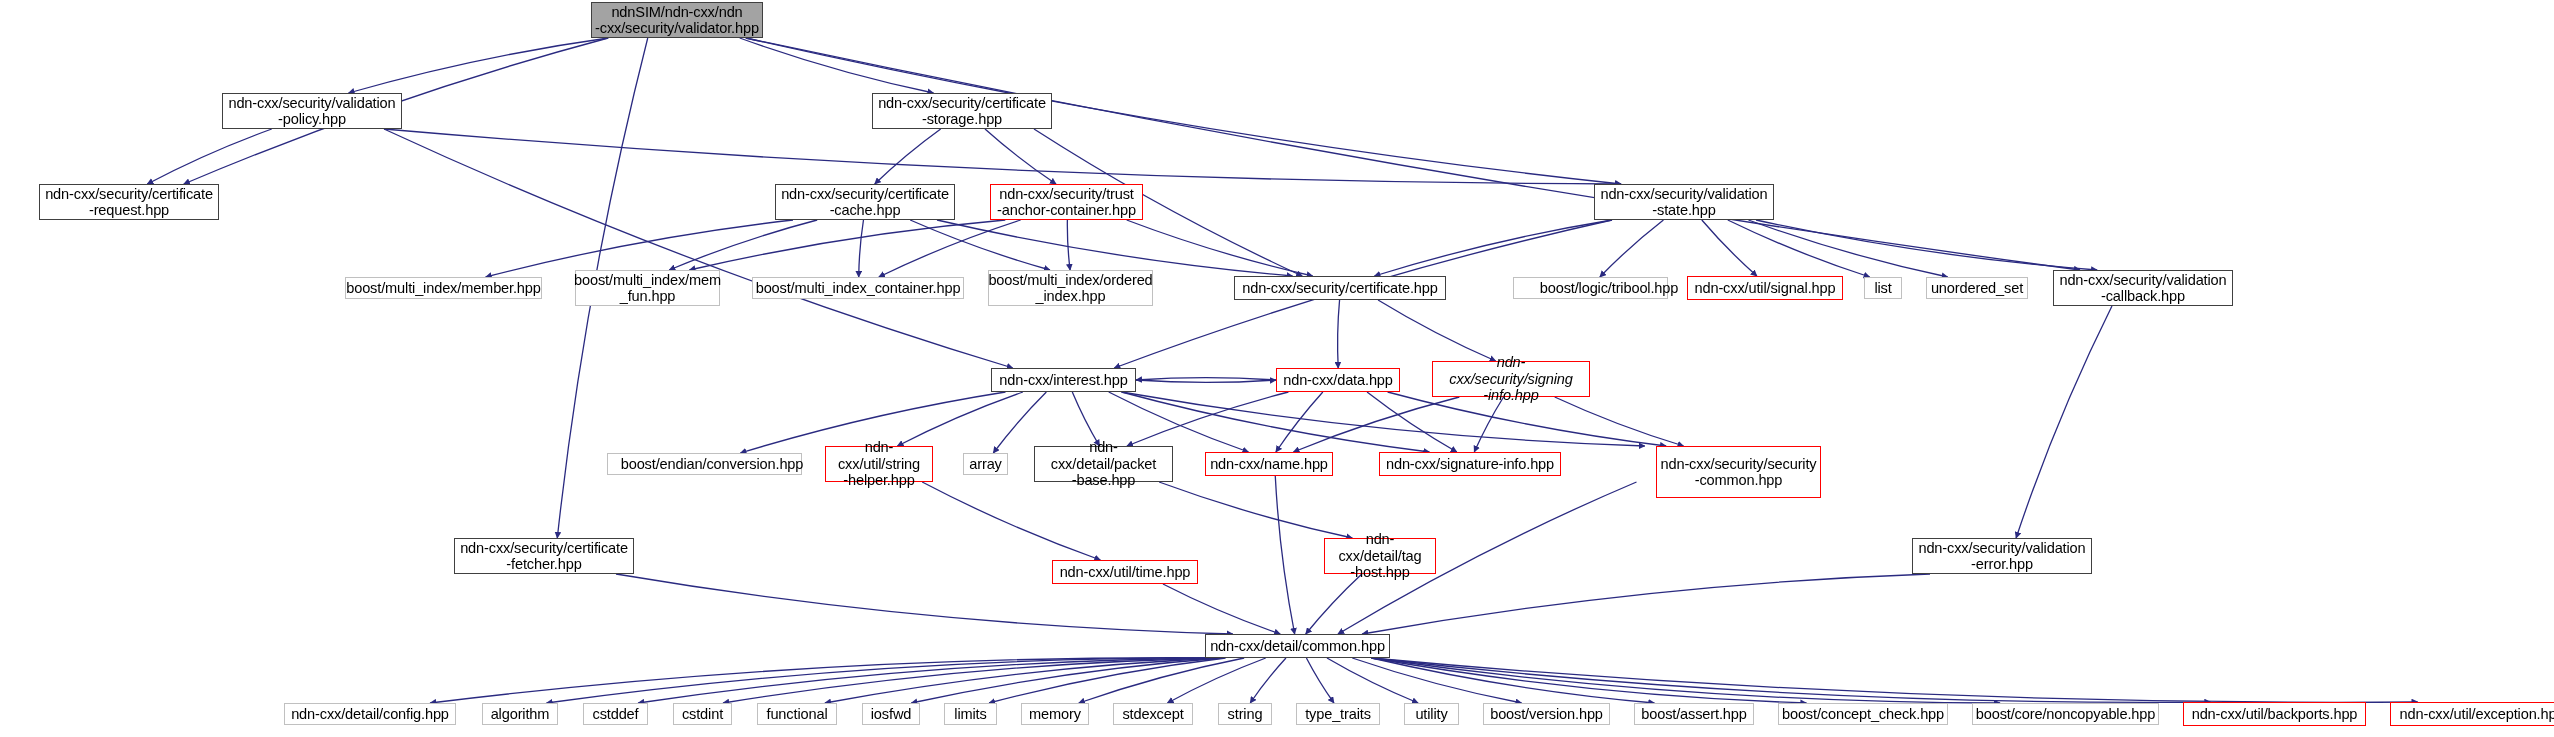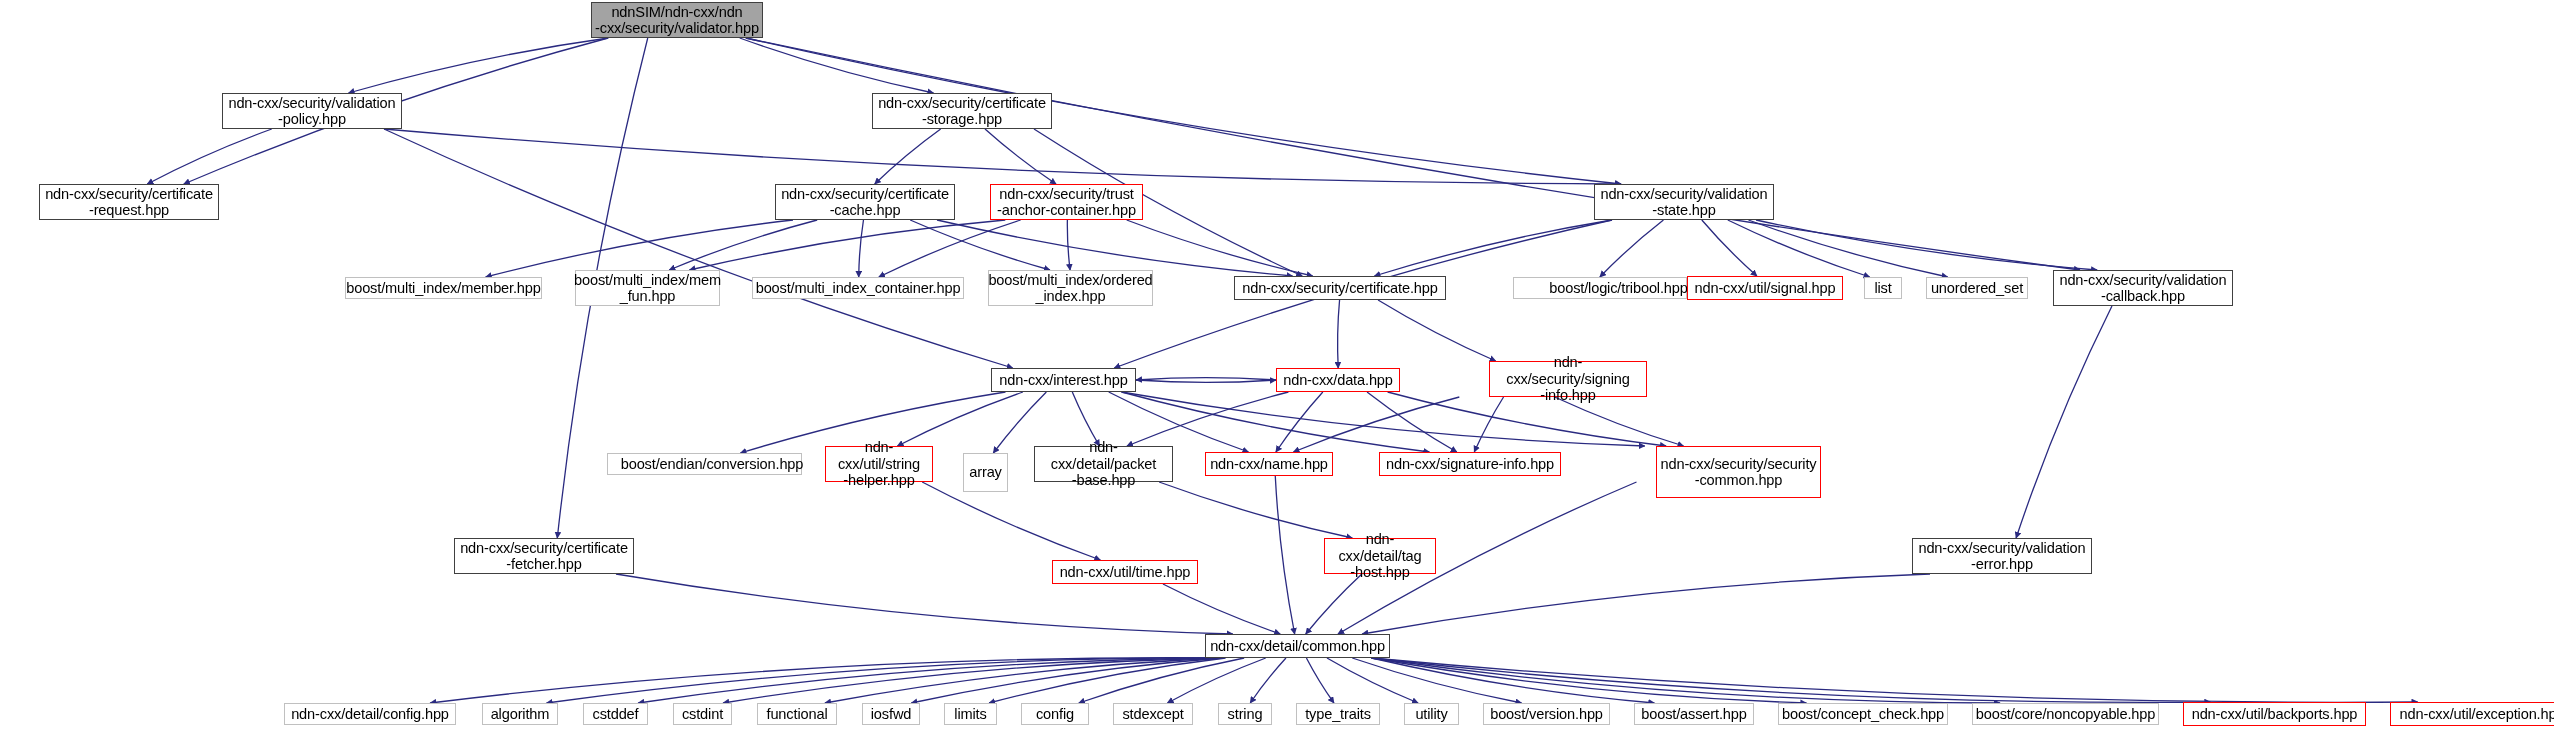--- a/index.html
+++ b/index.html
@@ -160,7 +160,7 @@
       <div class="node" style="left: 988px; top: 270px; width: 165px; height: 36px;">boost/multi_index/ordered
 _index.hpp</div>
       <div class="node dark" style="left: 1234px; top: 276px; width: 212px; height: 24px;">ndn-cxx/security/certificate.hpp</div>
-      <div class="node" style="left: 1513px; top: 277px; width: 174px; height: 22px; padding-left: 40px;">boost/logic/tribool.hpp</div>
+      <div class="node" style="left: 1513px; top: 277px; width: 155px; height: 22px; padding-left: 40px;">boost/logic/tribool.hpp</div>
       <div class="node red" style="left: 1687px; top: 276px; width: 156px; height: 24px;">ndn-cxx/util/signal.hpp</div>
       <div class="node" style="left: 1864px; top: 277px; width: 38px; height: 22px;">list</div>
       <div class="node" style="left: 1926px; top: 277px; width: 102px; height: 22px;">unordered_set</div>

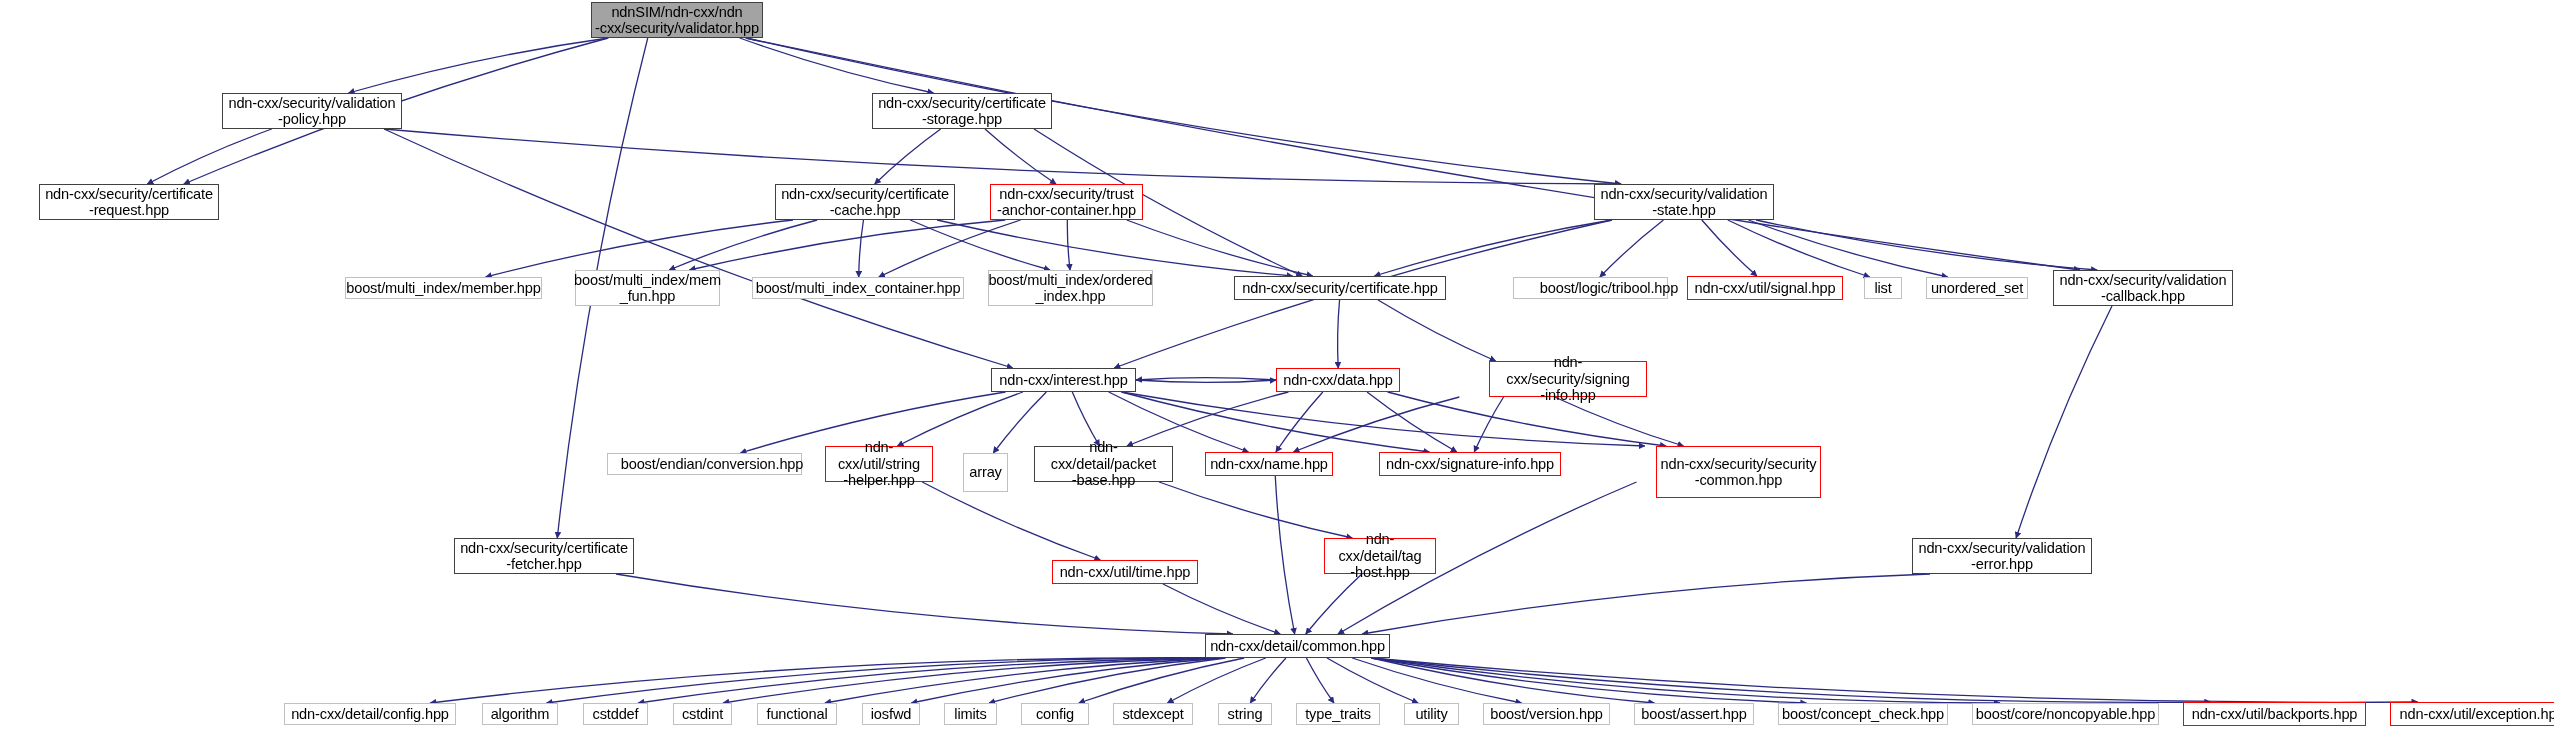--- a/index.html
+++ b/index.html
@@ -168,7 +168,7 @@
 -callback.hpp</div>
       <div class="node dark" style="left: 991px; top: 368px; width: 145px; height: 24px;">ndn-cxx/interest.hpp</div>
       <div class="node red" style="left: 1276px; top: 368px; width: 124px; height: 24px;">ndn-cxx/data.hpp</div>
-      <div class="node red" style="left: 1489px; top: 361px; width: 158px; height: 36px;">ndn-cxx/security/signing
+      <div class="node red" style="left: 1432px; top: 361px; width: 158px; height: 36px; font-style: italic;">ndn-cxx/security/signing
 -info.hpp</div>
       <div class="node" style="left: 607px; top: 453px; width: 195px; height: 22px; padding-left: 18px;">boost/endian/conversion.hpp</div>
       <div class="node red" style="left: 825px; top: 446px; width: 108px; height: 36px;">ndn-cxx/util/string

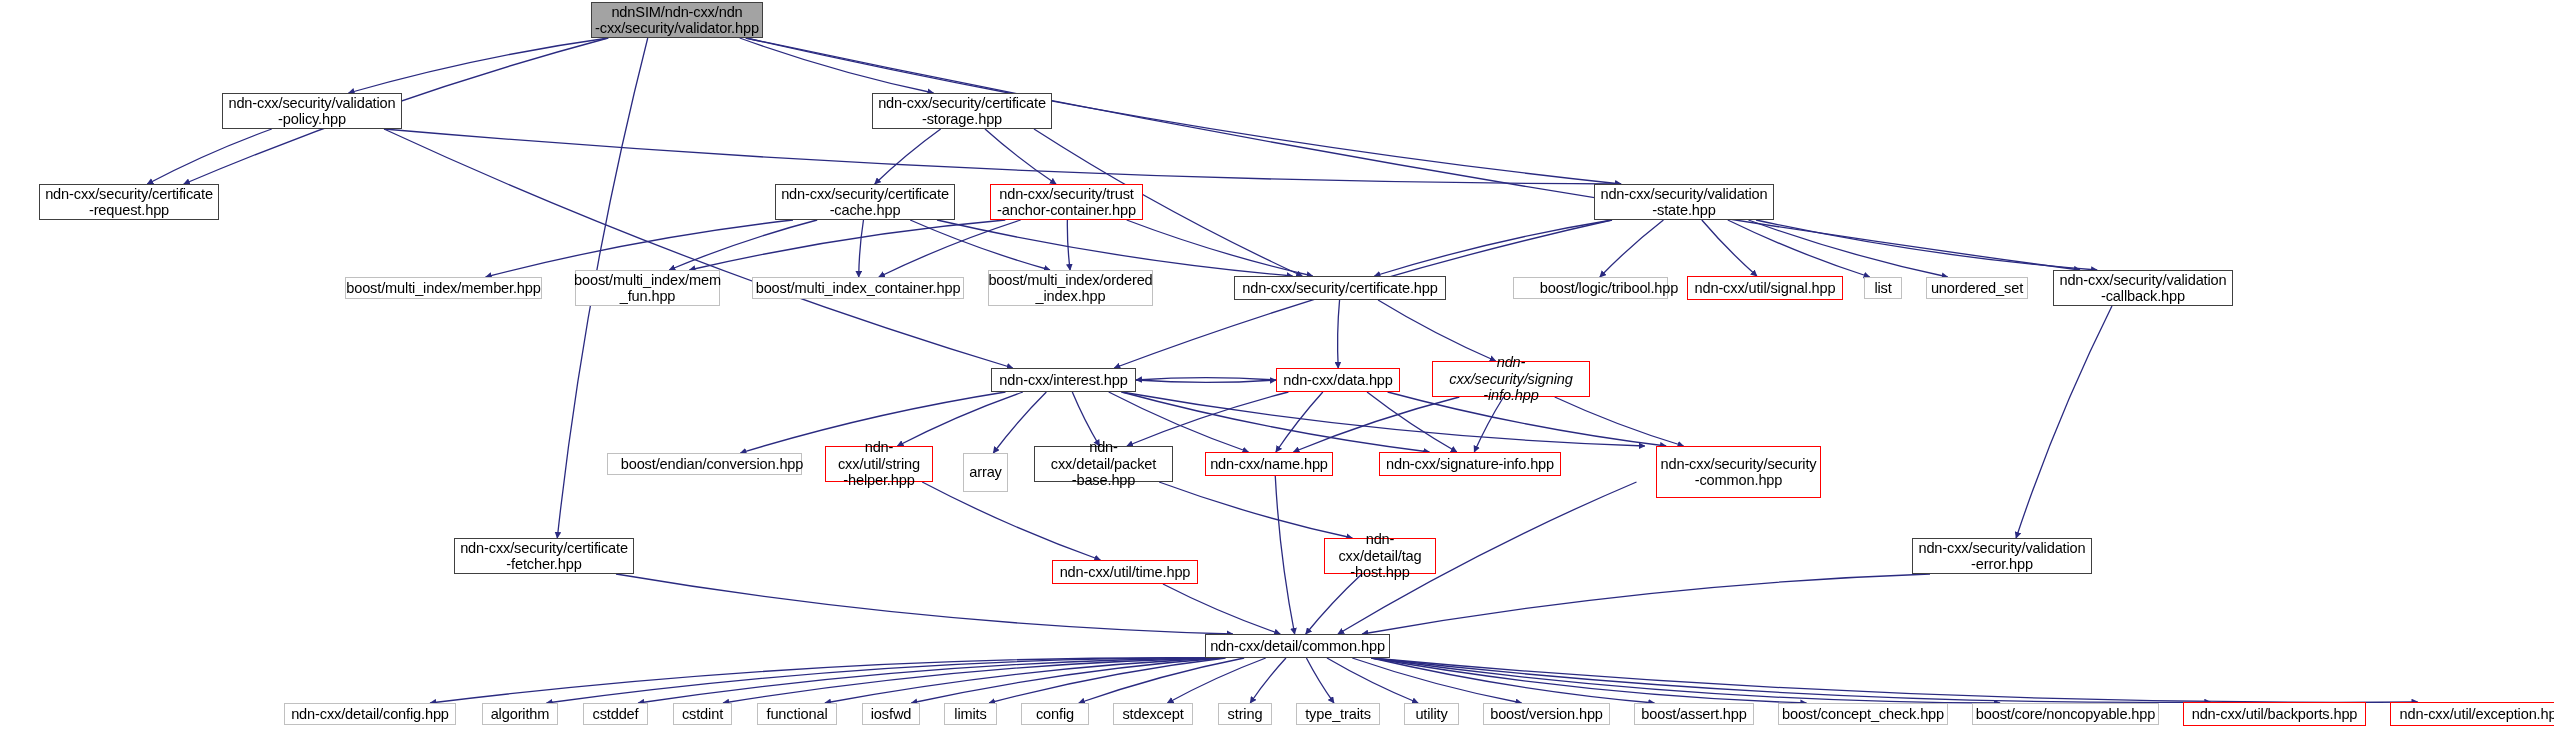--- a/index.html
+++ b/index.html
@@ -173,7 +173,7 @@
       <div class="node" style="left: 607px; top: 453px; width: 195px; height: 22px; padding-left: 18px;">boost/endian/conversion.hpp</div>
       <div class="node red" style="left: 825px; top: 446px; width: 108px; height: 36px;">ndn-cxx/util/string
 -helper.hpp</div>
-      <div class="node" style="left: 963px; top: 453px; width: 45px; height: 39px;">array</div>
+      <div class="node" style="left: 963px; top: 453px; width: 45px; height: 22px;">array</div>
       <div class="node dark" style="left: 1034px; top: 446px; width: 139px; height: 36px;">ndn-cxx/detail/packet
 -base.hpp</div>
       <div class="node red" style="left: 1205px; top: 452px; width: 128px; height: 24px;">ndn-cxx/name.hpp</div>

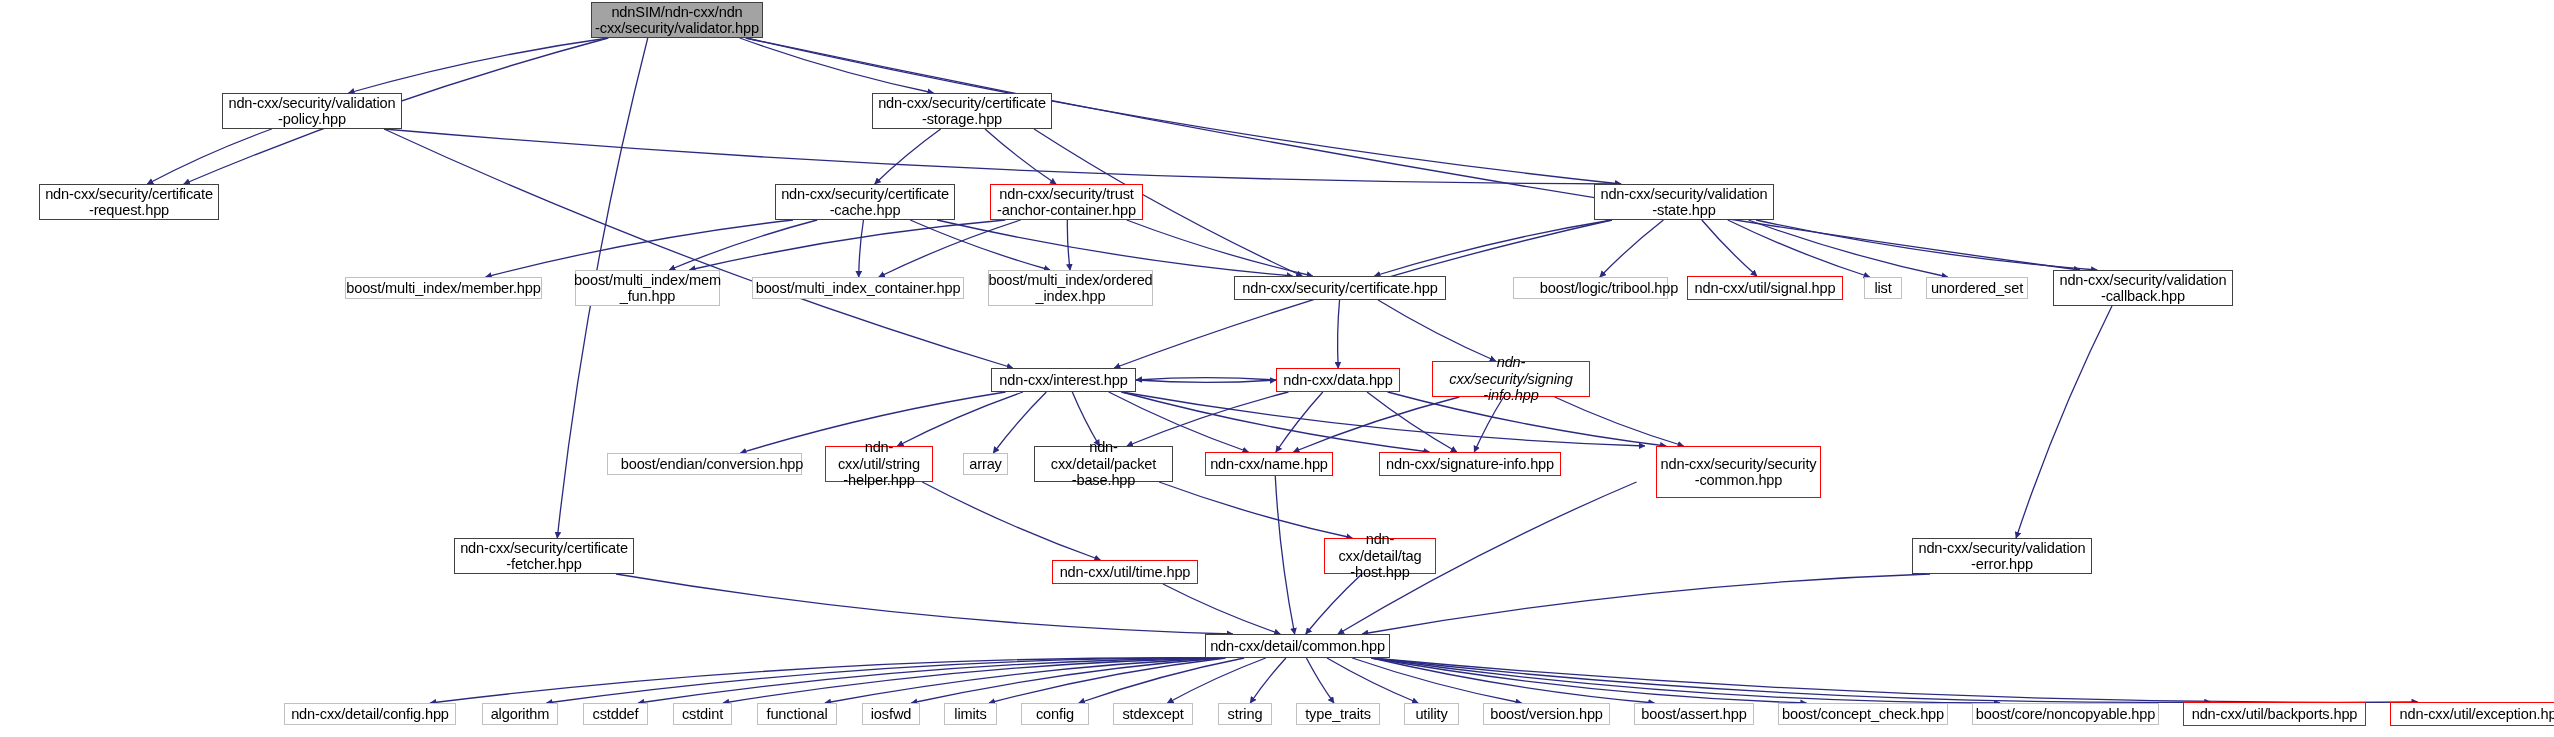--- a/index.html
+++ b/index.html
@@ -195,7 +195,7 @@
       <div class="node" style="left: 757px; top: 703px; width: 80px; height: 22px;">functional</div>
       <div class="node" style="left: 862px; top: 703px; width: 58px; height: 22px;">iosfwd</div>
       <div class="node" style="left: 944px; top: 703px; width: 53px; height: 22px;">limits</div>
-      <div class="node" style="left: 1021px; top: 703px; width: 68px; height: 22px;">config</div>
+      <div class="node" style="left: 1021px; top: 703px; width: 68px; height: 22px;">memory</div>
       <div class="node" style="left: 1113px; top: 703px; width: 80px; height: 22px;">stdexcept</div>
       <div class="node" style="left: 1218px; top: 703px; width: 54px; height: 22px;">string</div>
       <div class="node" style="left: 1296px; top: 703px; width: 84px; height: 22px;">type_traits</div>

